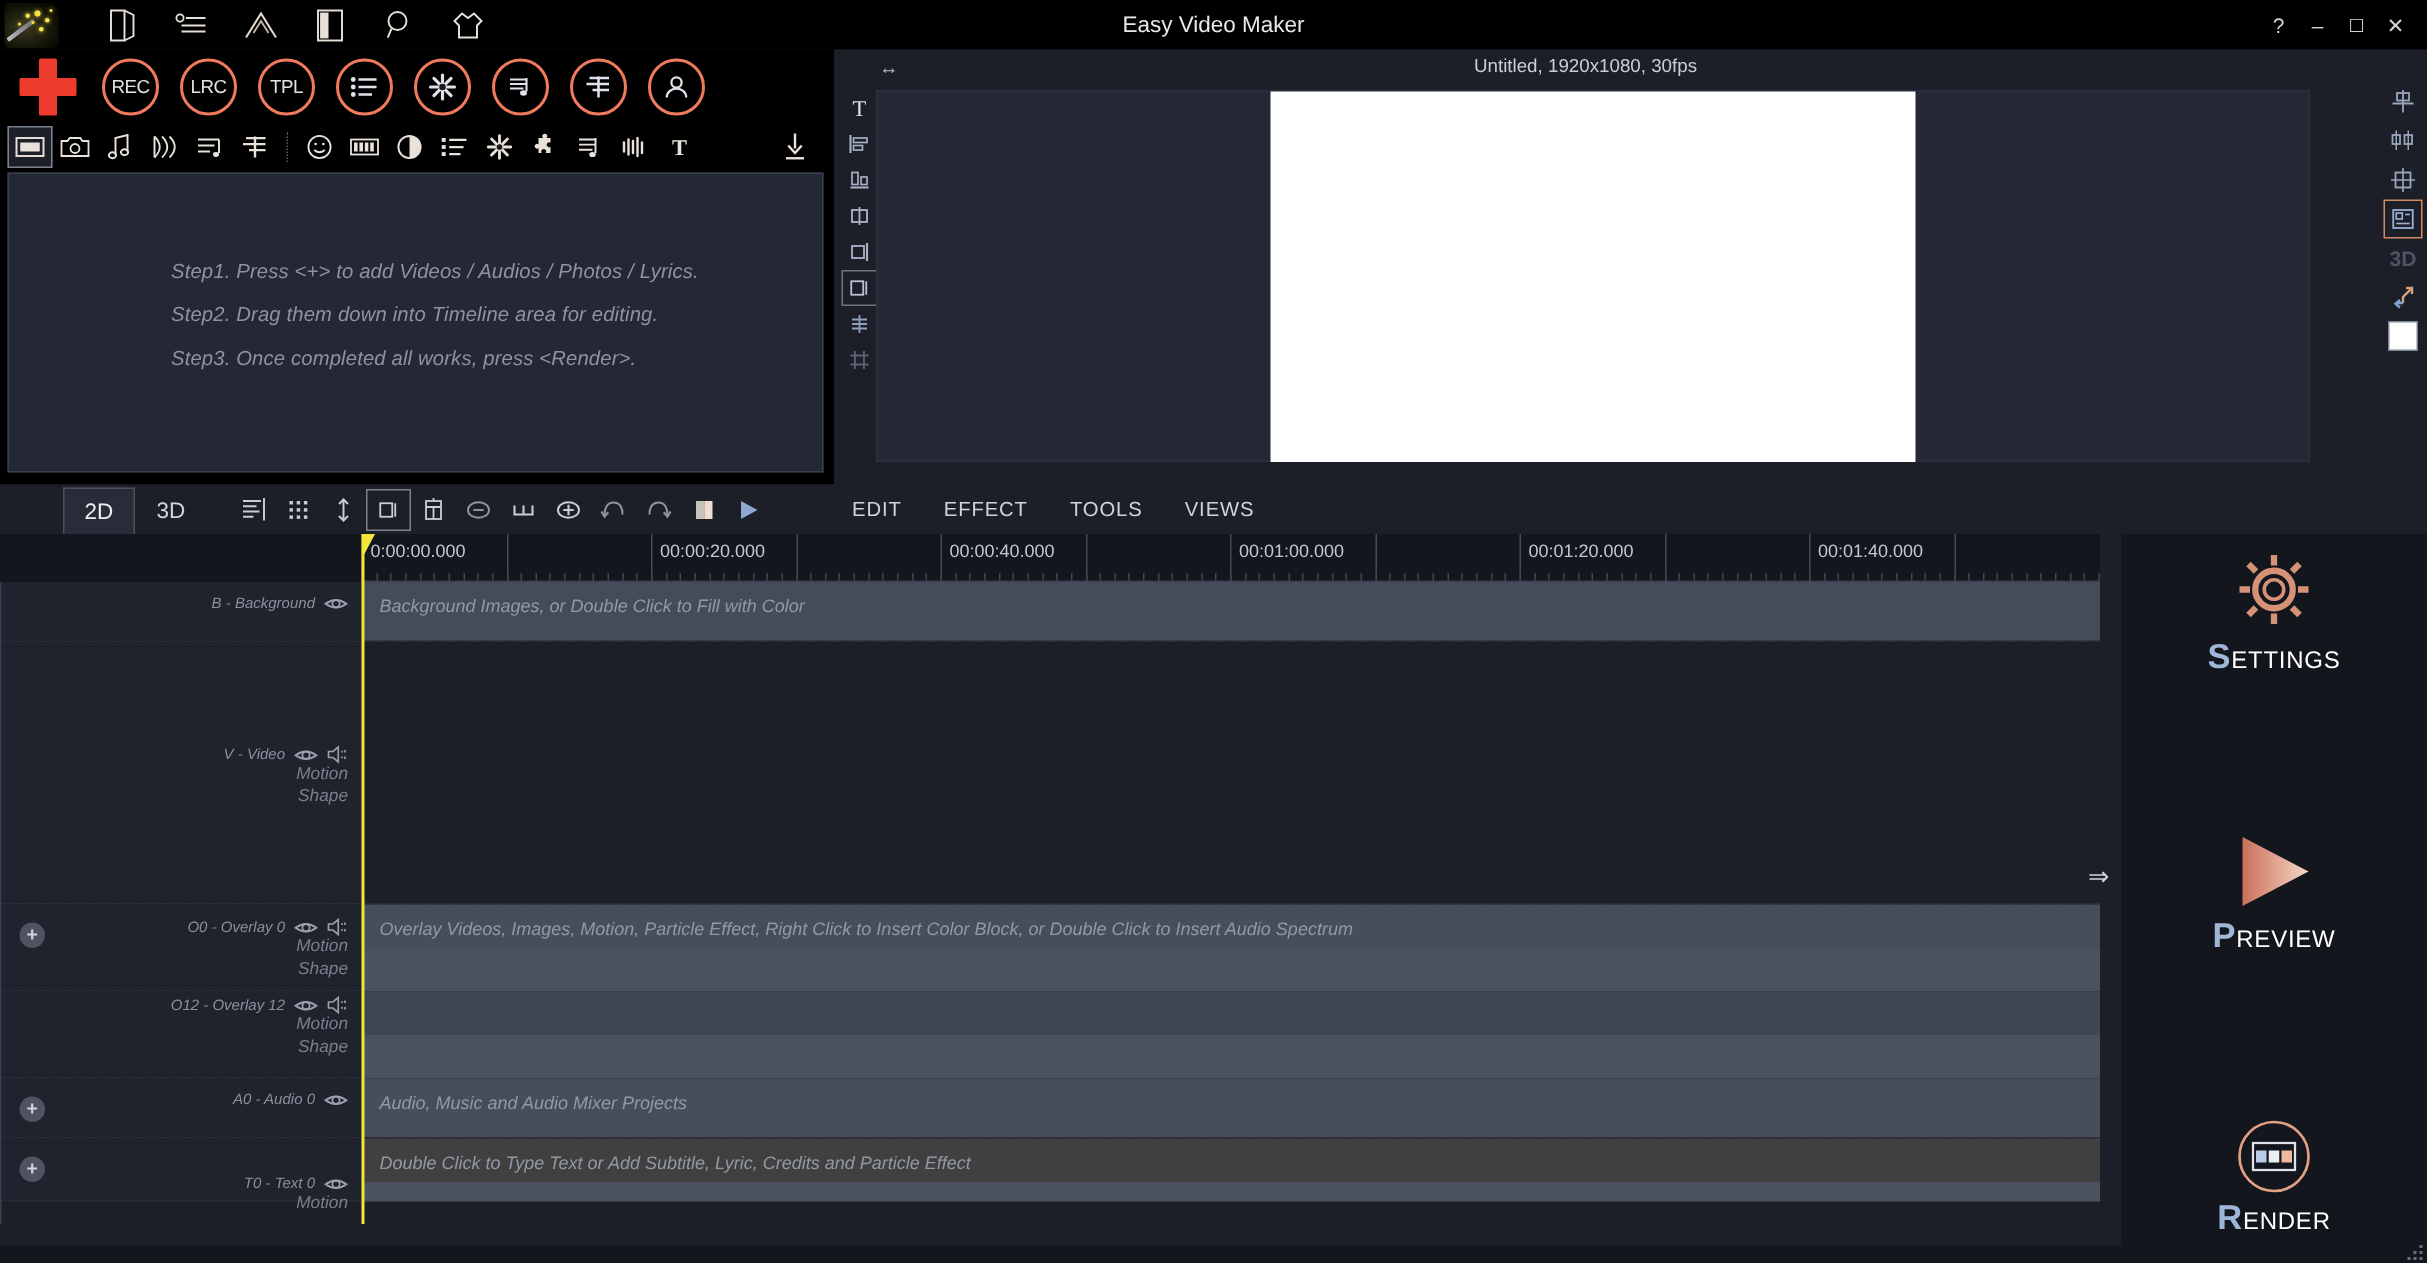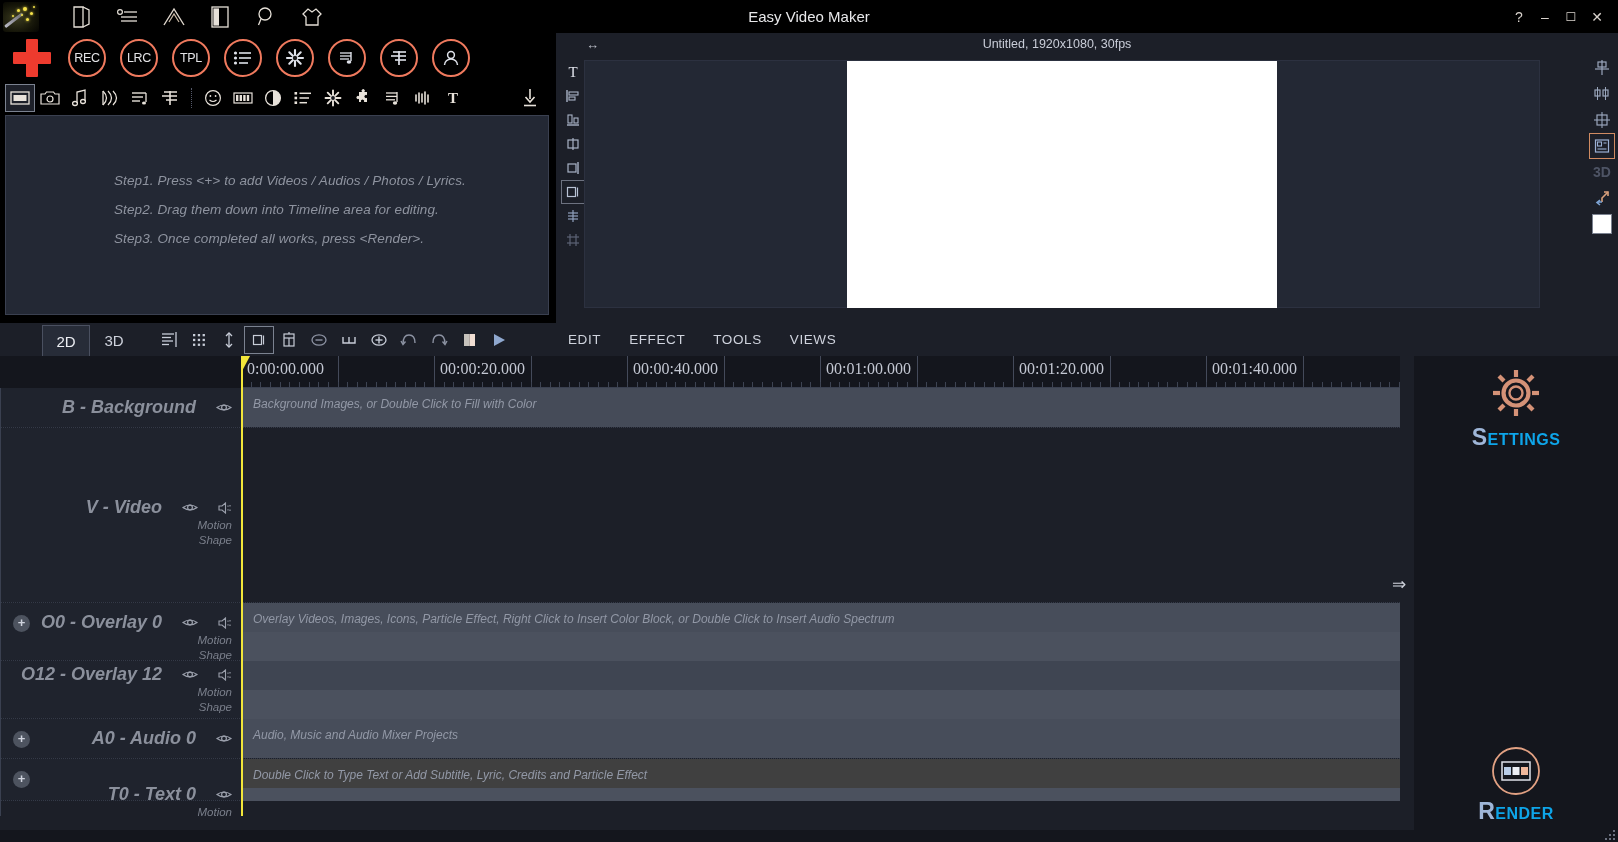--- a/index.html
+++ b/index.html
@@ -167,7 +167,7 @@
   .tl-ruler .label-area { position: absolute; left: 0; top: 0; width: 241px; height: 32px; background: #14161d; }
   .tl-ruler .tick-area { position: absolute; left: 241px; top: 0; right: 0; height: 32px; }
   .tl-tick { position: absolute; top: 0; height: 32px; border-left: 1px solid #444a5a; }
-  .tl-tick span { position: absolute; left: 5px; top: 4px; color: #c3c7d2; font-size: 16px; white-space: nowrap; font-family: Liberation Serif, serif; }
+  .tl-tick span { position: absolute; left: 5px; top: 4px; color: #c3c7d2; font-size: 12px; white-space: nowrap; }
   .tl-minitick { position: absolute; bottom: 0; height: 6px; border-left: 1px solid #3d4352; }
 
   .tracks {

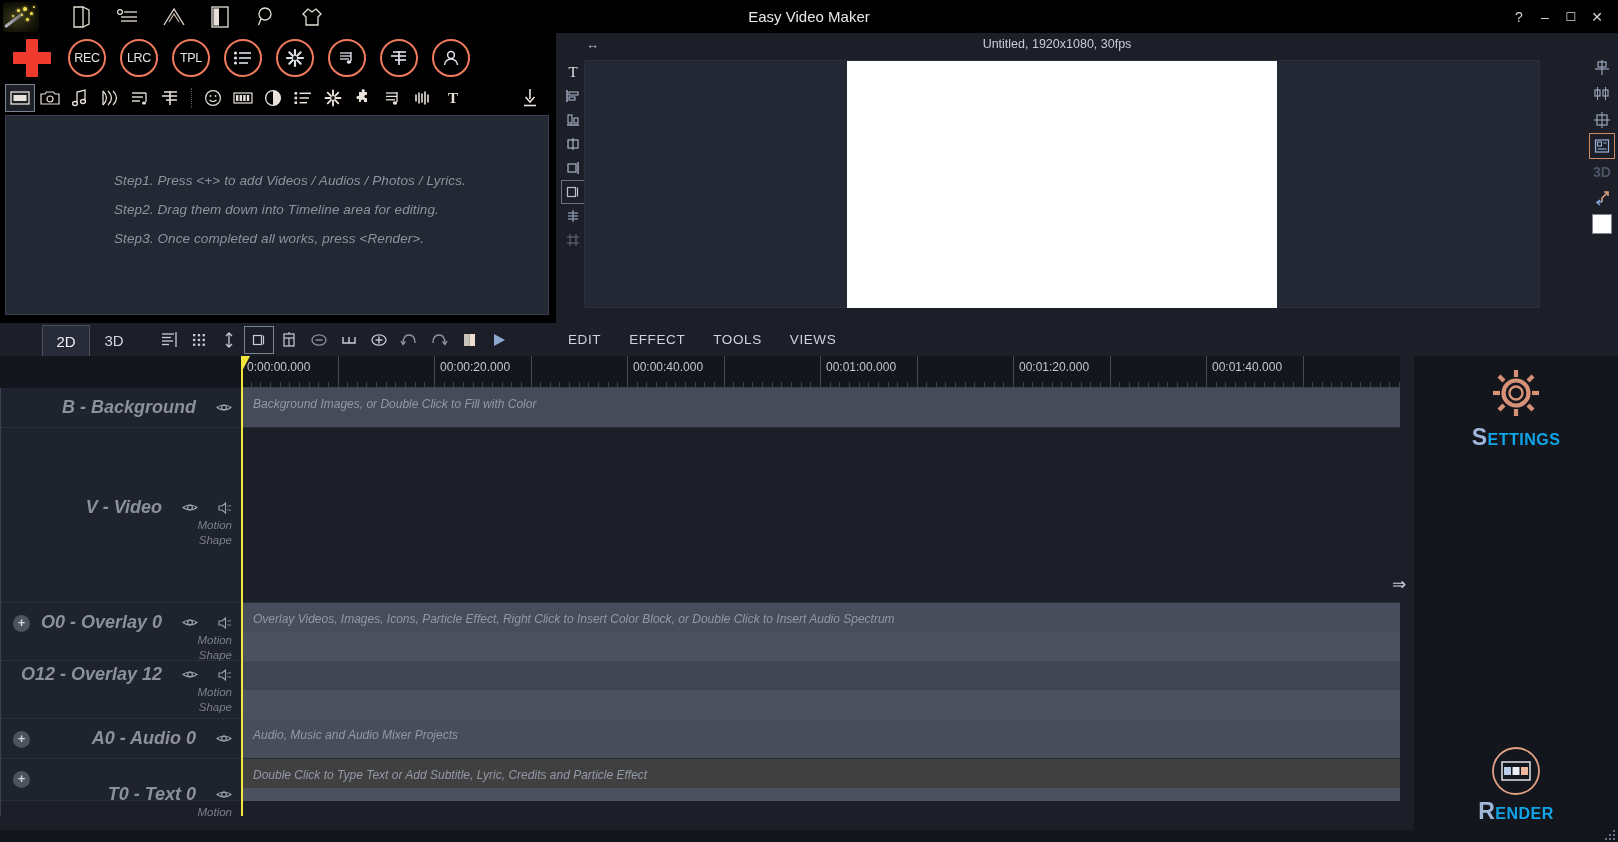--- a/index.html
+++ b/index.html
@@ -181,8 +181,8 @@
     padding-right: 10px;
   }
   .tk-title {
-    display: flex; align-items: center; gap: 20px; color: #8b909c;
-    font-size: 18px; font-style: italic; font-weight: bold; white-space: nowrap;
+    display: flex; align-items: center; gap: 6px; color: #8b909c;
+    font-size: 10px; font-style: italic; font-weight: normal; white-space: nowrap;
   }
   .tk-sub { color: #7a7f8b; font-size: 11.5px; font-style: italic; line-height: 15px; }
   .eye, .spk { cursor: pointer; display: inline-flex; }

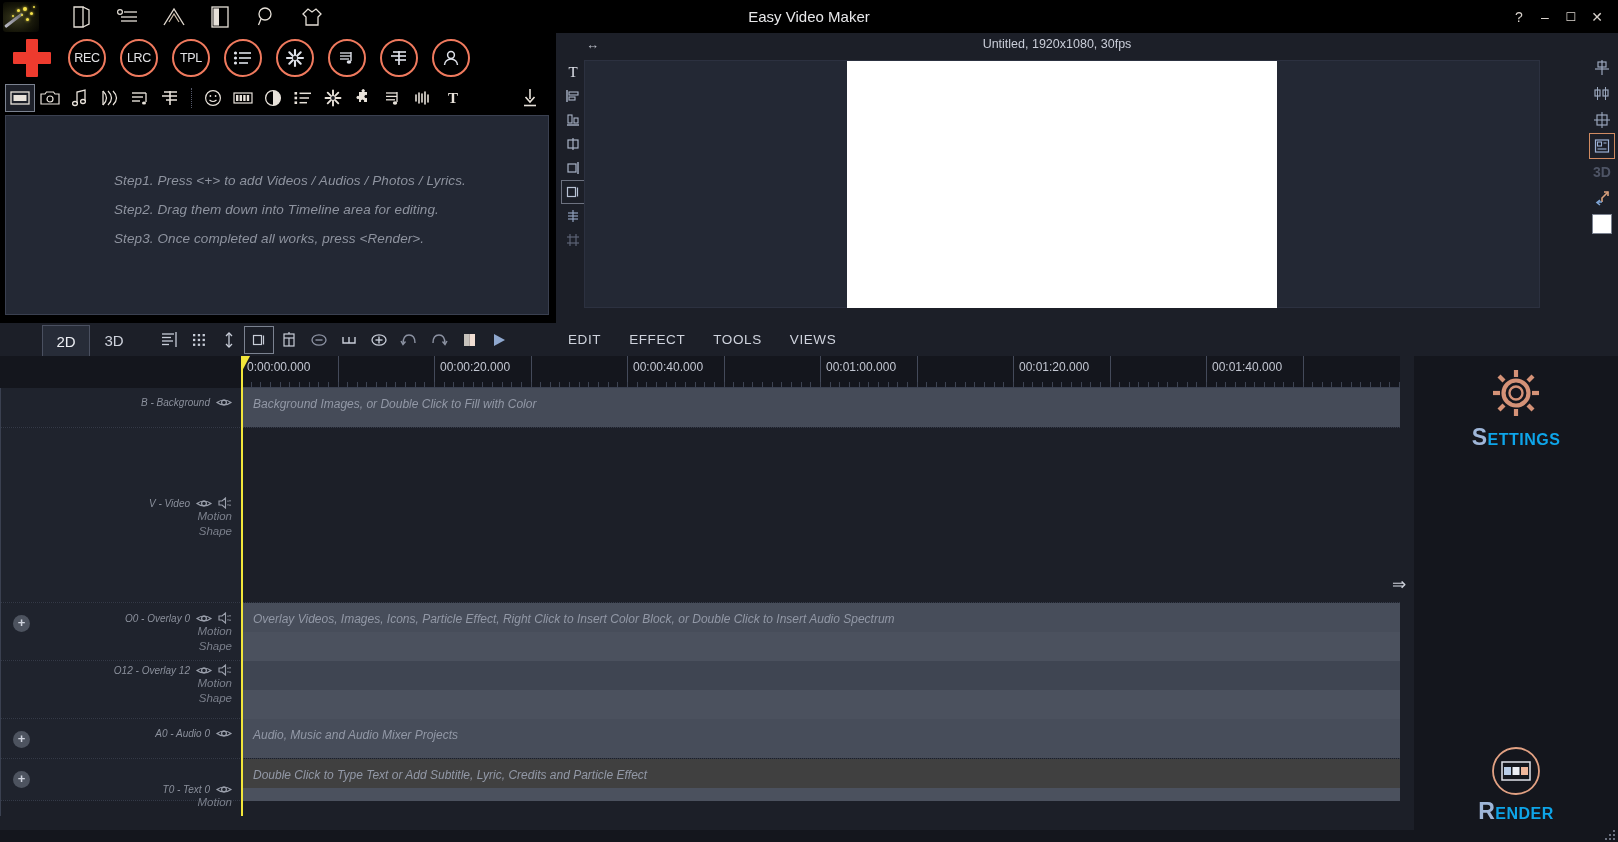--- a/index.html
+++ b/index.html
@@ -219,7 +219,7 @@
   .act { position: absolute; left: 0; width: 204px; text-align: center; cursor: pointer; }
   .act-label { font-size: 16px; letter-spacing: 0.5px; margin-top: 2px; }
   .act-label .cap { font-size: 23px; color: #9fb6d8; font-weight: bold; }
-  .act-label .rest { color: #0ea5e9; font-size: 16px; font-weight: bold; }
+  .act-label .rest { color: #ffffff; font-size: 16px; }
   .arrow-right { position: absolute; left: -22px; top: 218px; color: #cfd3dd; font-size: 17px; }
   .gear-wrap { display: flex; justify-content: center; }
   .play-wrap { display: flex; justify-content: center; }

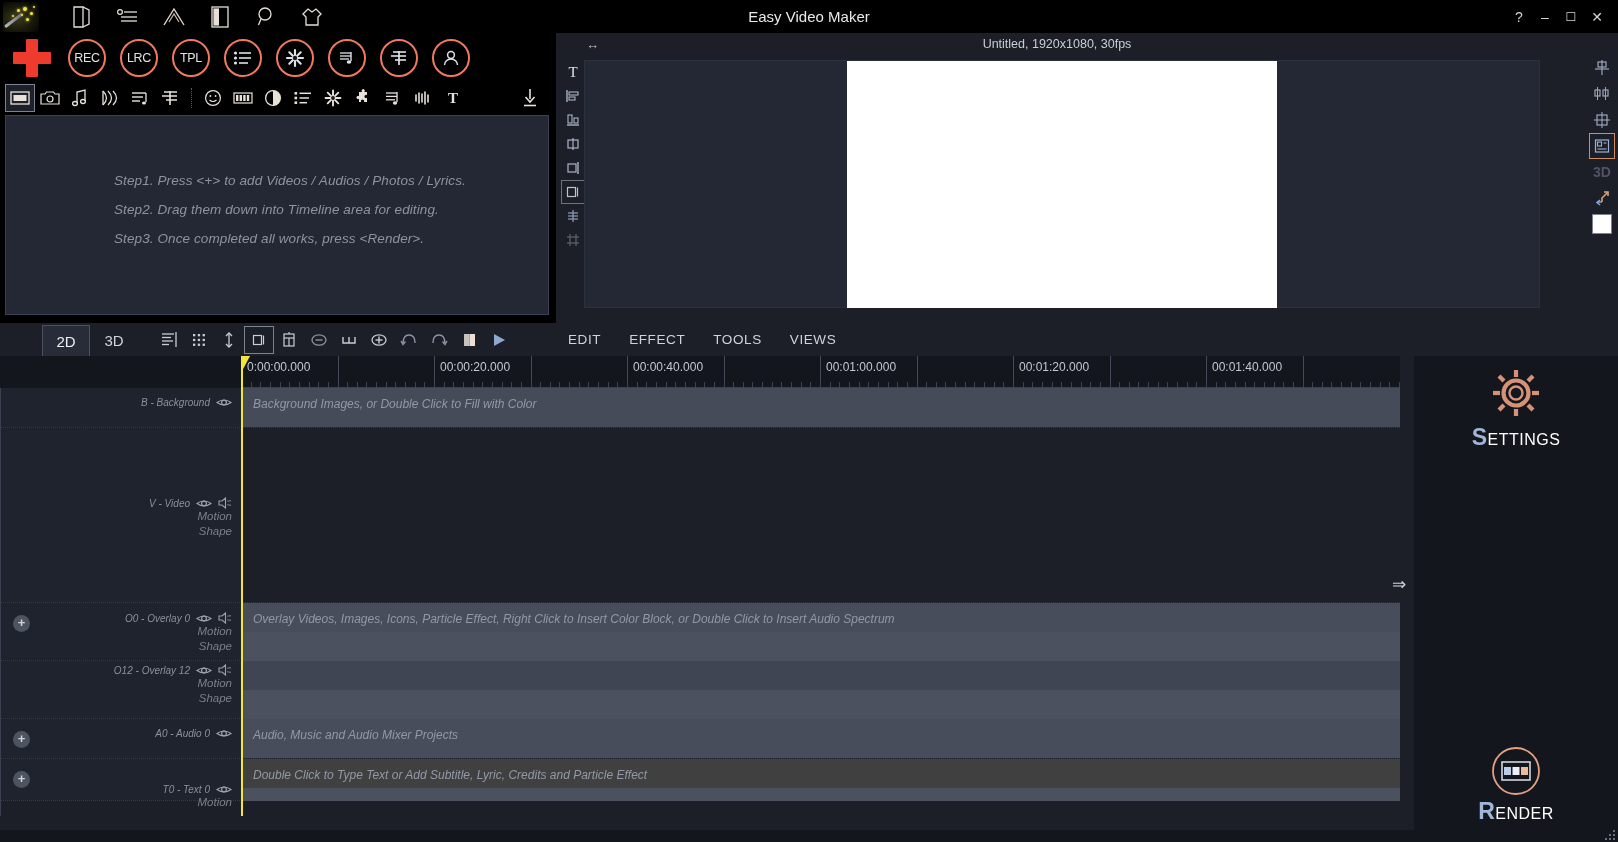--- a/index.html
+++ b/index.html
@@ -939,7 +939,7 @@
           </div>
           <div class="tk-body" style="background: rgb(71, 77, 90);">
             <div class="row-shade" style="top: 29px; height: 29px; background: rgb(75, 81, 94);"></div>
-            <div class="tk-hint" style="top: 9px;">Overlay Videos, Images, Icons, Particle Effect, Right Click to Insert Color Block, or Double Click to Insert Audio Spectrum</div>
+            <div class="tk-hint" style="top: 9px;">Overlay Videos, Images, Motion, Particle Effect, Right Click to Insert Color Block, or Double Click to Insert Audio Spectrum</div>
           </div>
         </div>
         <div class="track" style="height: 58px;">

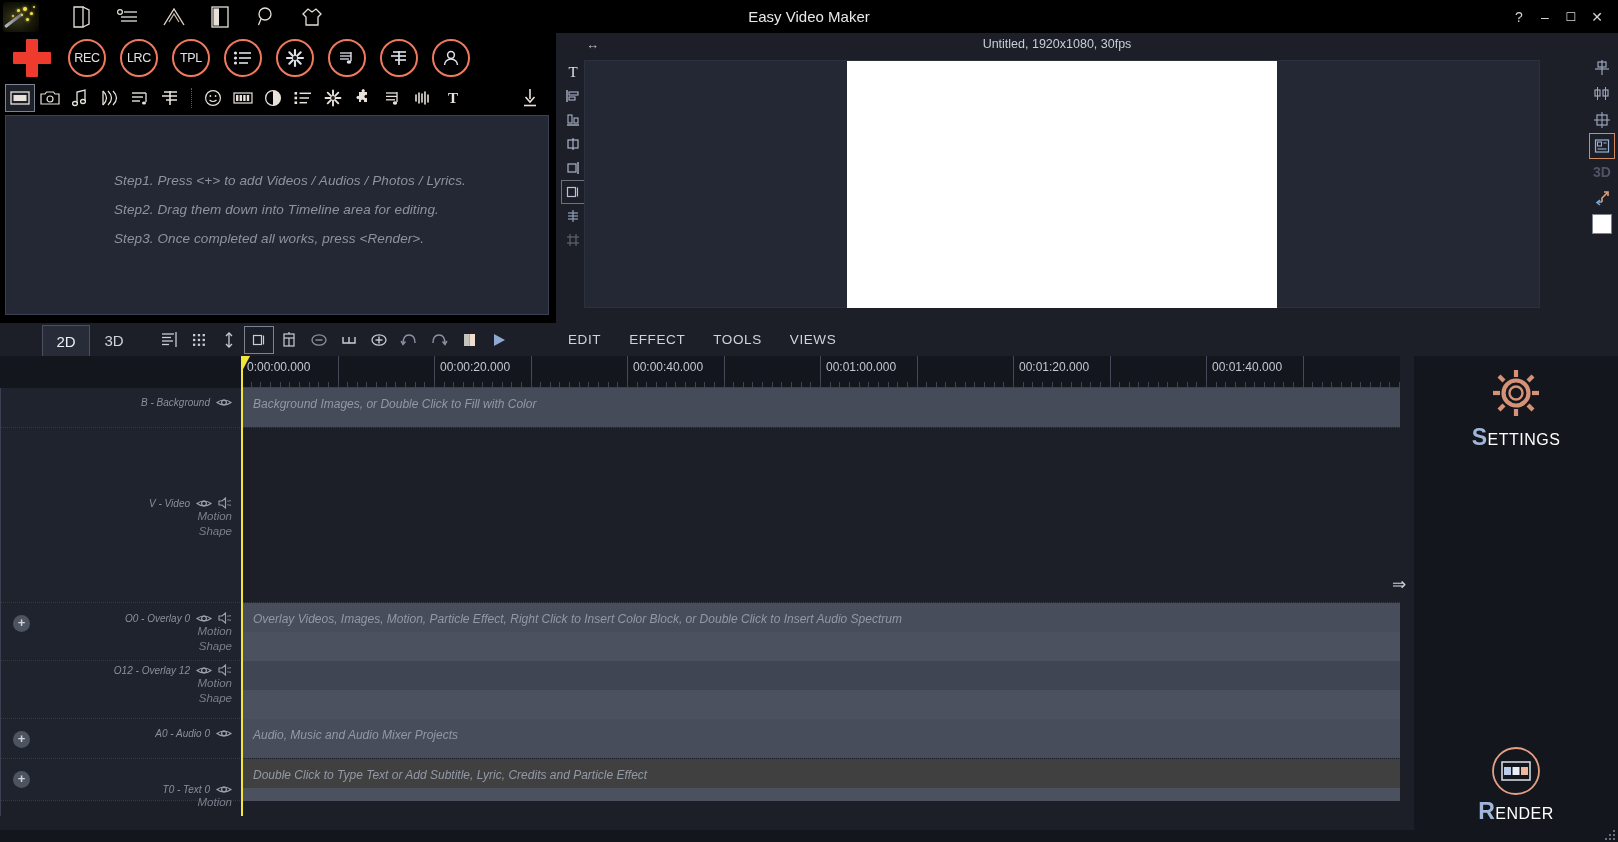--- a/index.html
+++ b/index.html
@@ -1042,6 +1042,22 @@
       </div>
     </div>
 
+    <div class="act" style="top:198px;">
+      <div class="play-wrap">
+        <svg width="62" height="54" viewBox="0 0 62 54">
+          <defs>
+              <linearGradient id="plg" x1="0" y1="0" x2="1" y2="0">
+            <stop offset="0" stop-color="#c9705a"></stop>
+                <stop offset="1" stop-color="#f6d7c5"></stop>
+          </linearGradient>
+            </defs>
+          <path d="M10 4 L54 27 L10 50 z" fill="url(#plg)"></path>
+        </svg>
+      </div>
+      <div class="act-label">
+        <span class="cap">P</span><span class="rest">REVIEW</span>
+      </div>
+    </div>
 
     <div class="act" style="top:390px;">
       <div class="render-wrap">

